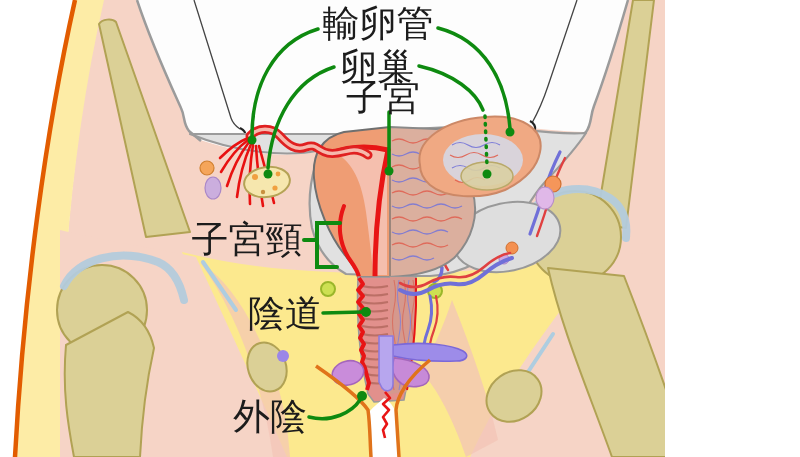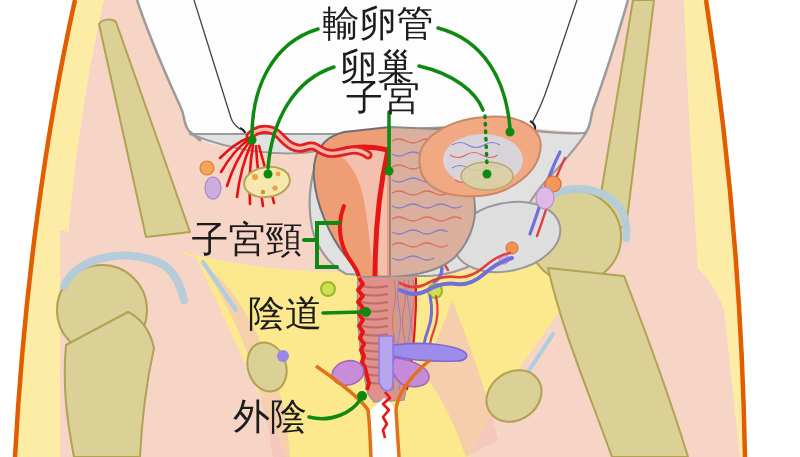--- a/index.html
+++ b/index.html
@@ -3,7 +3,7 @@
 <meta charset="utf-8">
 <style>
   html,body{margin:0;padding:0;background:#ffffff;}
-  .stage{position:relative;width:800px;height:457px;background:#fff;overflow:hidden;
+  .stage{position:relative;width:665px;height:457px;background:#fff;overflow:hidden;
          font-family:"Liberation Serif","DejaVu Serif",serif;}
   svg{display:block}
   text.anat-label{font-family:"Liberation Serif","DejaVu Serif",serif;

